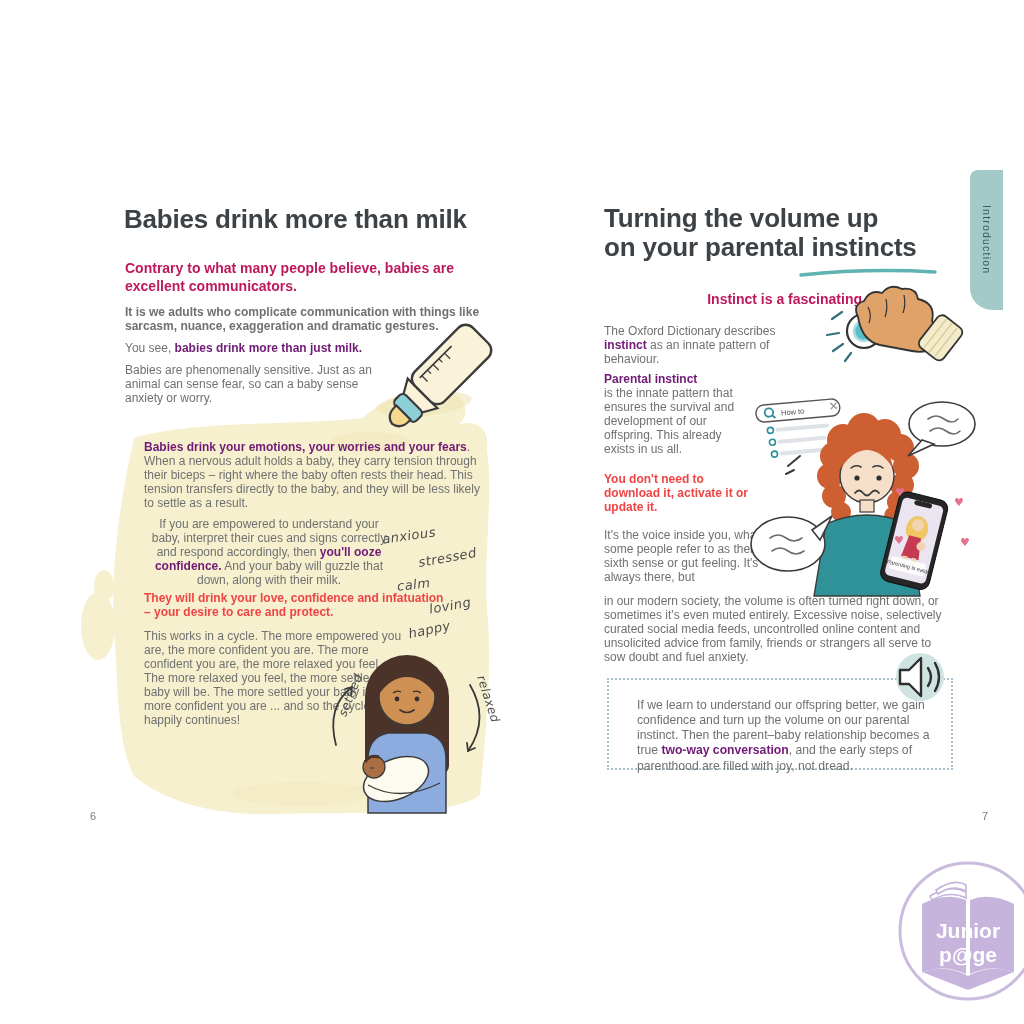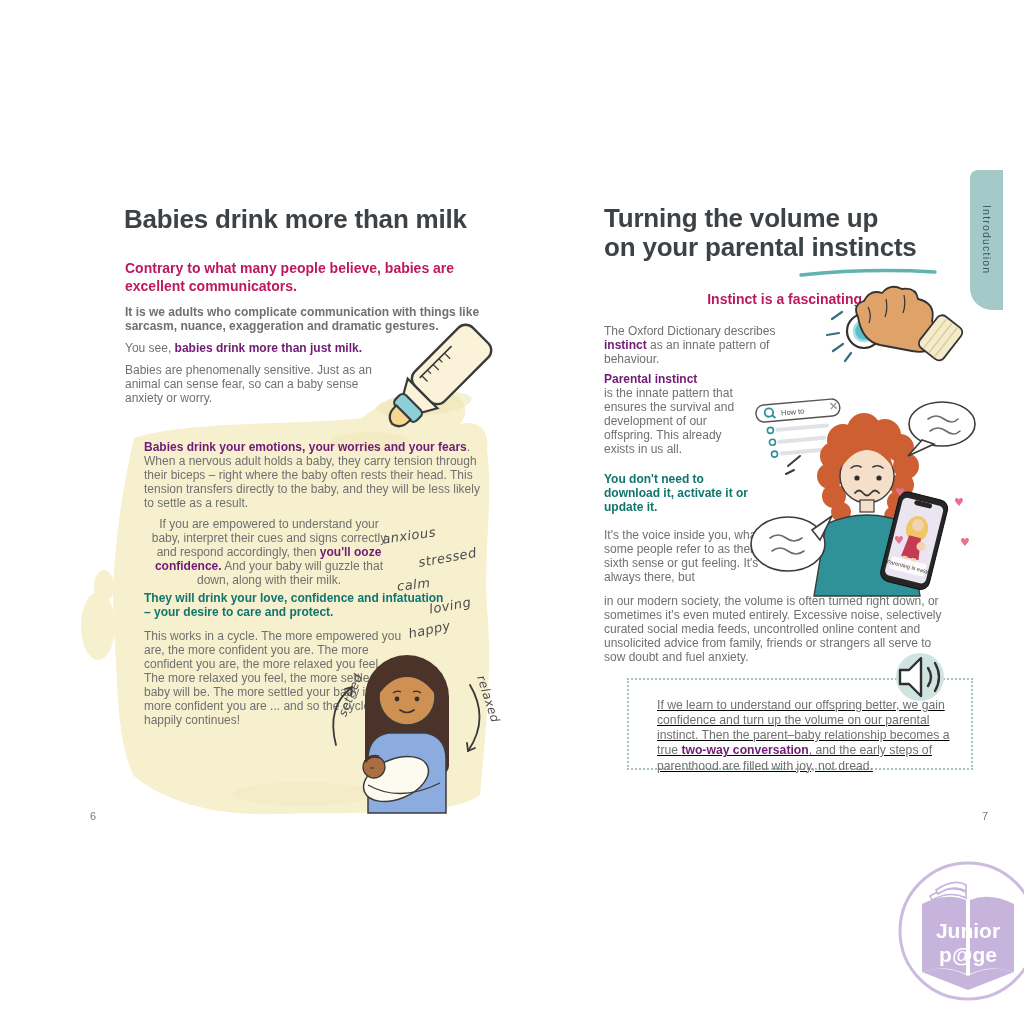--- a/index.html
+++ b/index.html
@@ -11,7 +11,7 @@
   .lead  { font-size:14px; font-weight:700; color:#be185d; line-height:1.25; }
   .body-text { font-size:12px; line-height:1.17; color:#6f7070; }
   .b-dark { font-weight:700; color:#701a75; }
-  .bold-para { font-size:12px; line-height:1.17; font-weight:700; color:#0f766e; }
+  .bold-para { font-size:12px; line-height:1.17; font-weight:700; color:#ef4444; }
   .hand-word { font-family:"DejaVu Sans", sans-serif; font-style:italic; font-size:13px;
                color:#4c4c4c; letter-spacing:0.5px; white-space:nowrap; }
   .page-num { font-size:11px; color:#7a7a7a; }

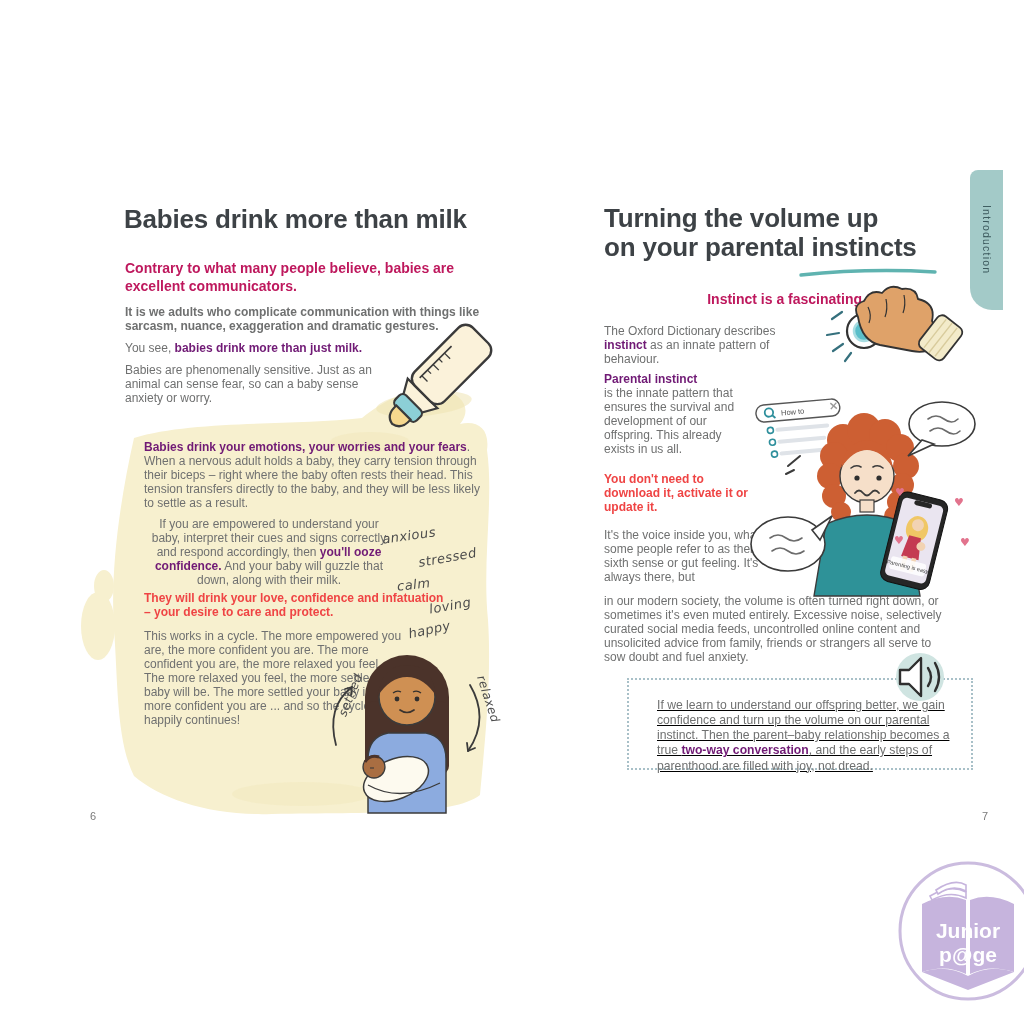--- a/index.html
+++ b/index.html
@@ -232,7 +232,7 @@
     </g>
   </svg>
 
-  <div class="abs callout" style="left:595px;top:678px;width:346px;height:92px;padding:18px 18px 12px 28px;text-decoration:underline;">
+  <div class="abs callout" style="left:575px;top:678px;width:346px;height:92px;padding:18px 18px 12px 28px;">
     <p class="callout-text" style="width:308px;"><span>If we learn to understand our offspring better, we gain confidence and turn up the volume on our parental instinct. Then the parent–baby relationship becomes a true </span><span class="b-dark">two-way conversation</span><span>, and the early steps of parenthood are filled with joy, not dread.</span></p>
   </div>
 

